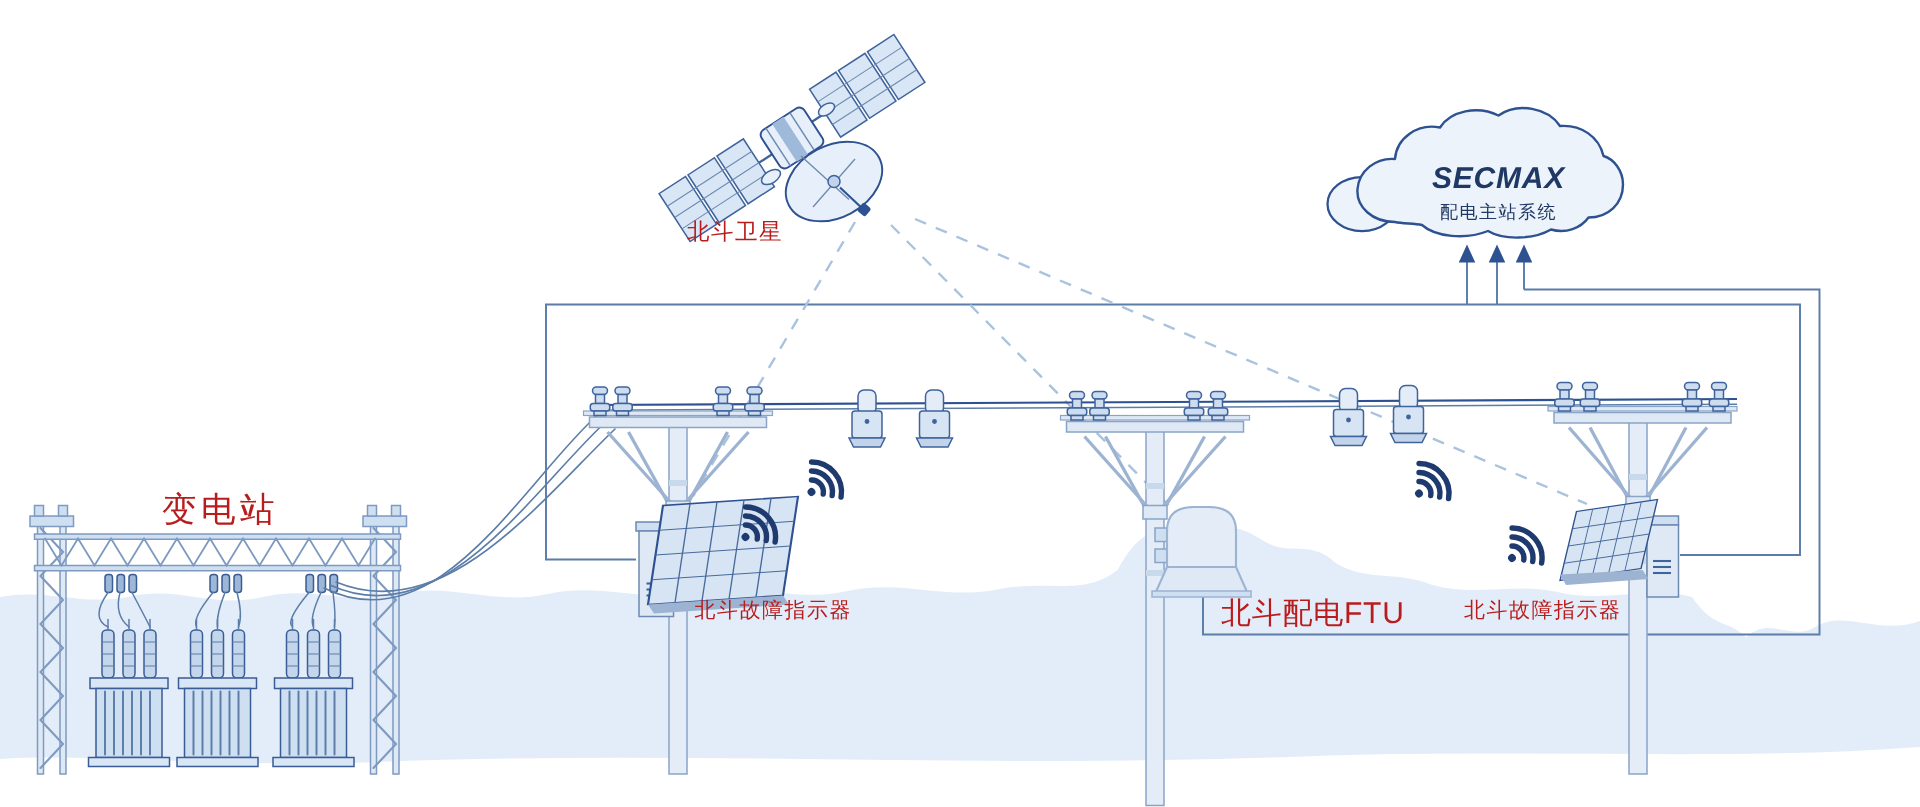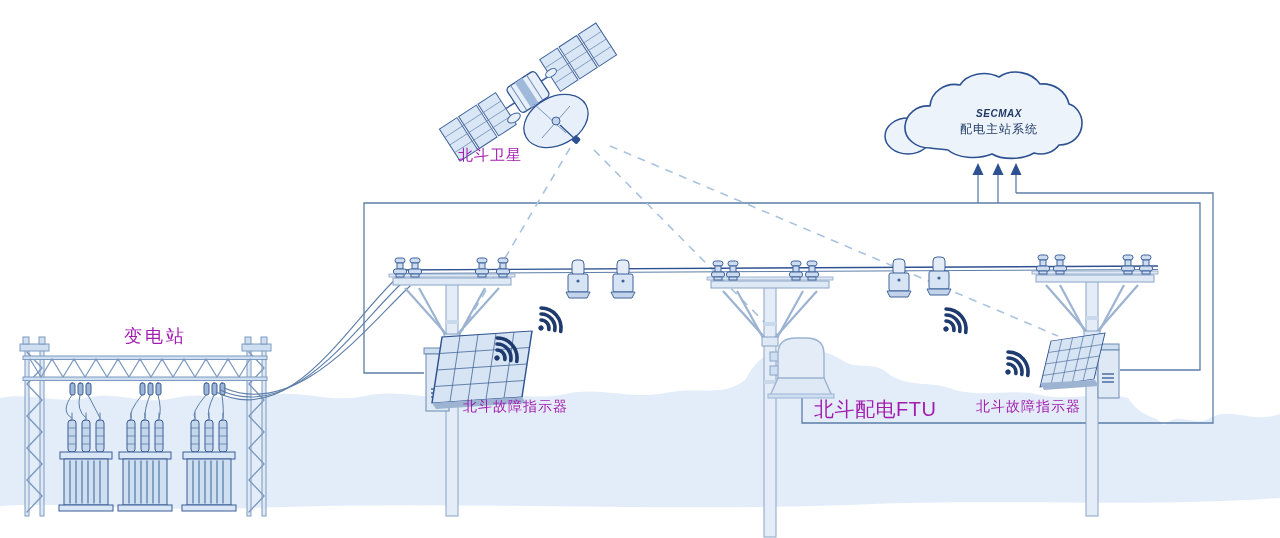--- a/index.html
+++ b/index.html
@@ -18,7 +18,7 @@
   .lbl-ftu{left:814px;top:398px;font-size:20px;letter-spacing:0.5px;}
   .lbl-ind-right{left:976px;top:398px;font-size:14px;}
   .cloud-text{position:absolute;left:928px;top:108px;width:142px;text-align:center;color:#1f3864;}
-  .cloud-brand{font-size:10px;font-weight:bold;font-style:italic;letter-spacing:0.5px;}
+  .cloud-brand{font-size:20px;font-weight:bold;font-style:italic;letter-spacing:0.5px;}
   .cloud-system{font-size:12px;letter-spacing:1px;margin-top:2px;}
 </style>
 </head>

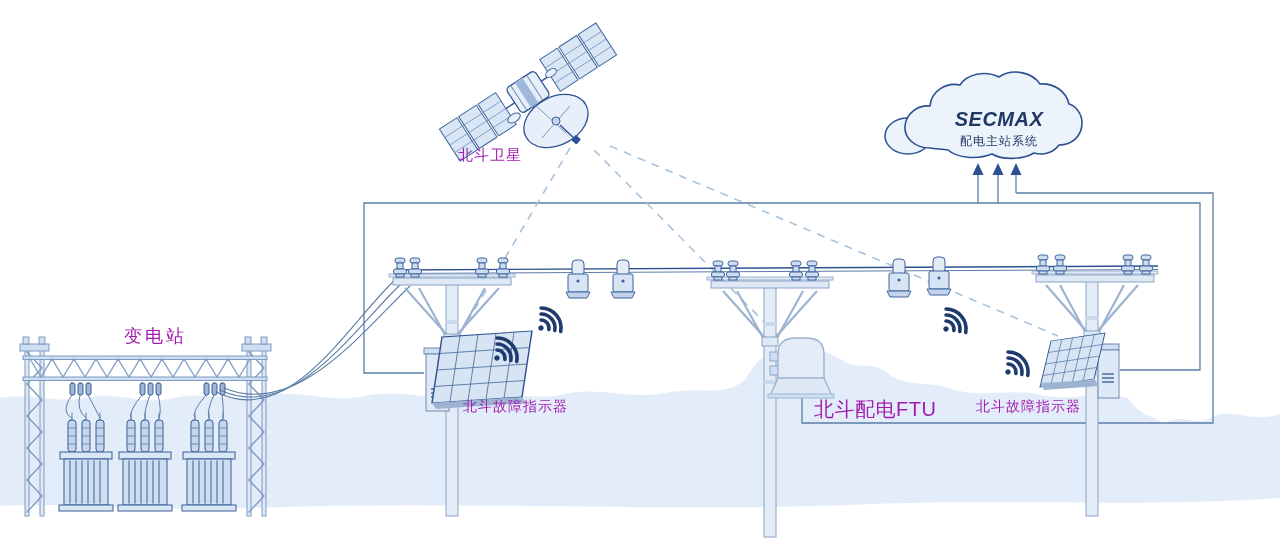--- a/index.html
+++ b/index.html
@@ -9,7 +9,7 @@
   }
   .stage svg{position:absolute;left:0;top:0;}
   .label{
-    position:absolute;color:#a21caf;letter-spacing:1px;line-height:1.15;
+    position:absolute;color:#b91c1c;letter-spacing:1px;line-height:1.15;
     white-space:nowrap;user-select:none;
   }
   .lbl-sat{left:458px;top:146px;font-size:15px;}

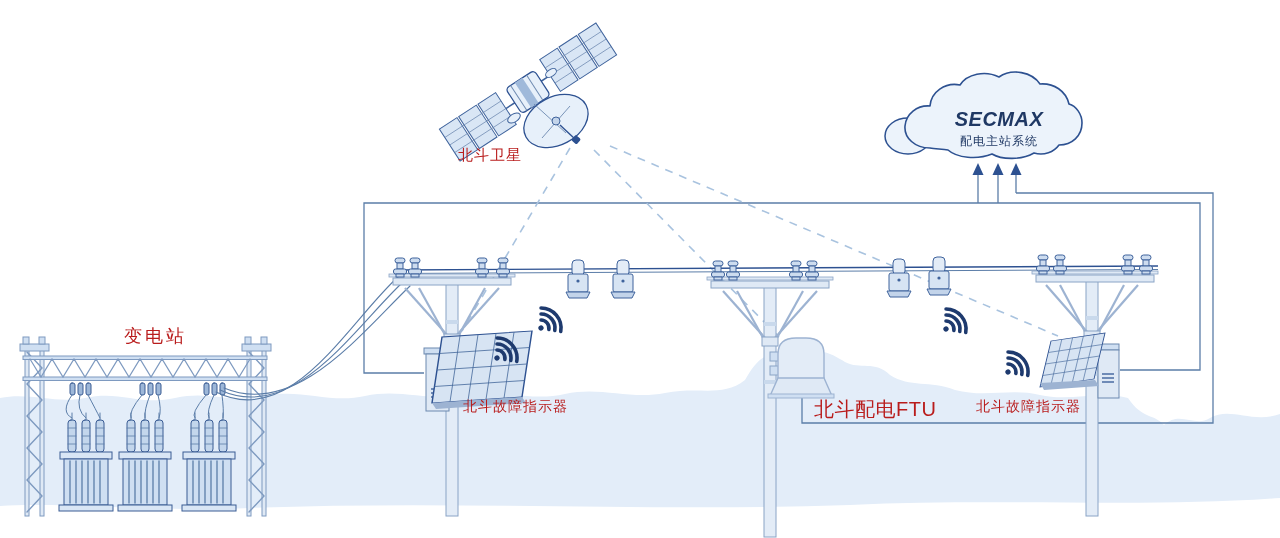--- a/index.html
+++ b/index.html
@@ -13,7 +13,7 @@
     white-space:nowrap;user-select:none;
   }
   .lbl-sat{left:458px;top:146px;font-size:15px;}
-  .lbl-substation{left:108px;top:326px;font-size:18px;letter-spacing:3px;margin-left:16px;}
+  .lbl-substation{left:108px;top:326px;font-size:23px;letter-spacing:3px;}
   .lbl-ind-left{left:463px;top:398px;font-size:14px;}
   .lbl-ftu{left:814px;top:398px;font-size:20px;letter-spacing:0.5px;}
   .lbl-ind-right{left:976px;top:398px;font-size:14px;}

